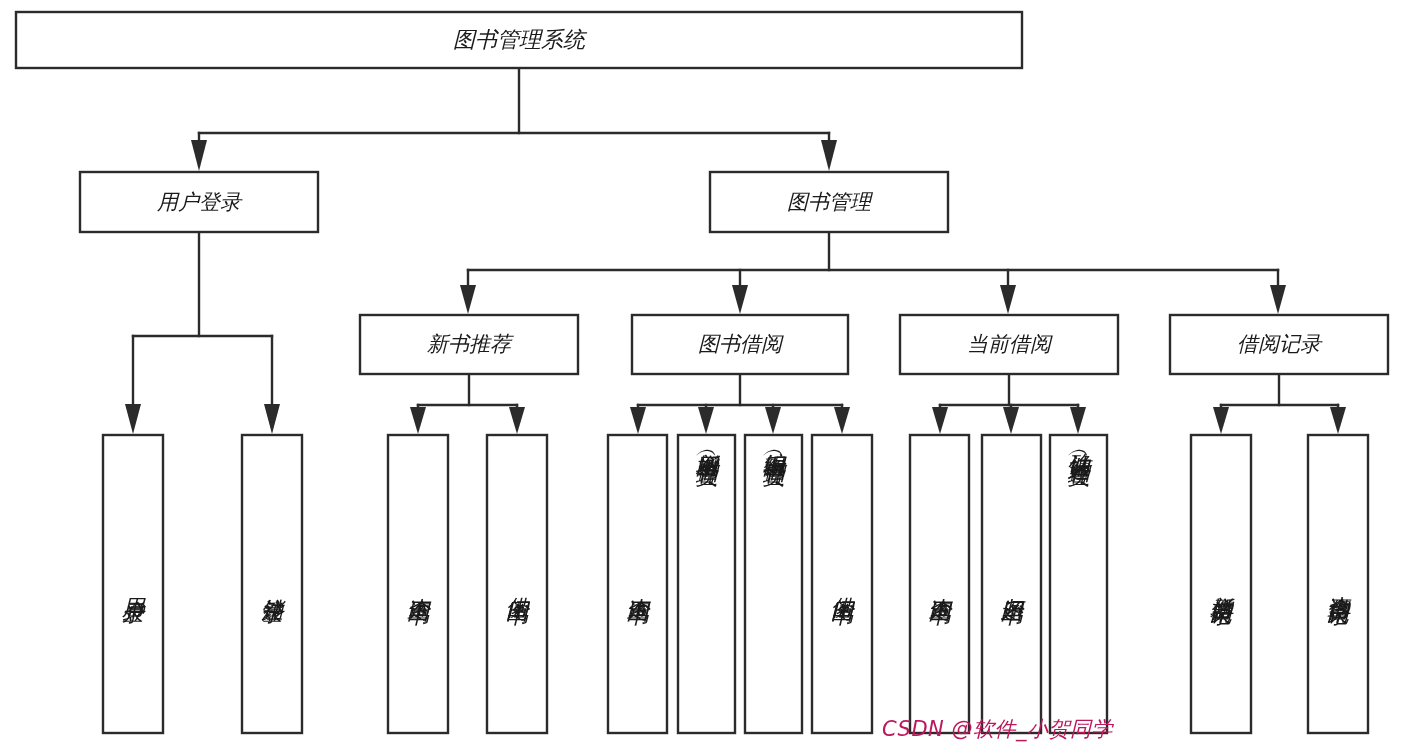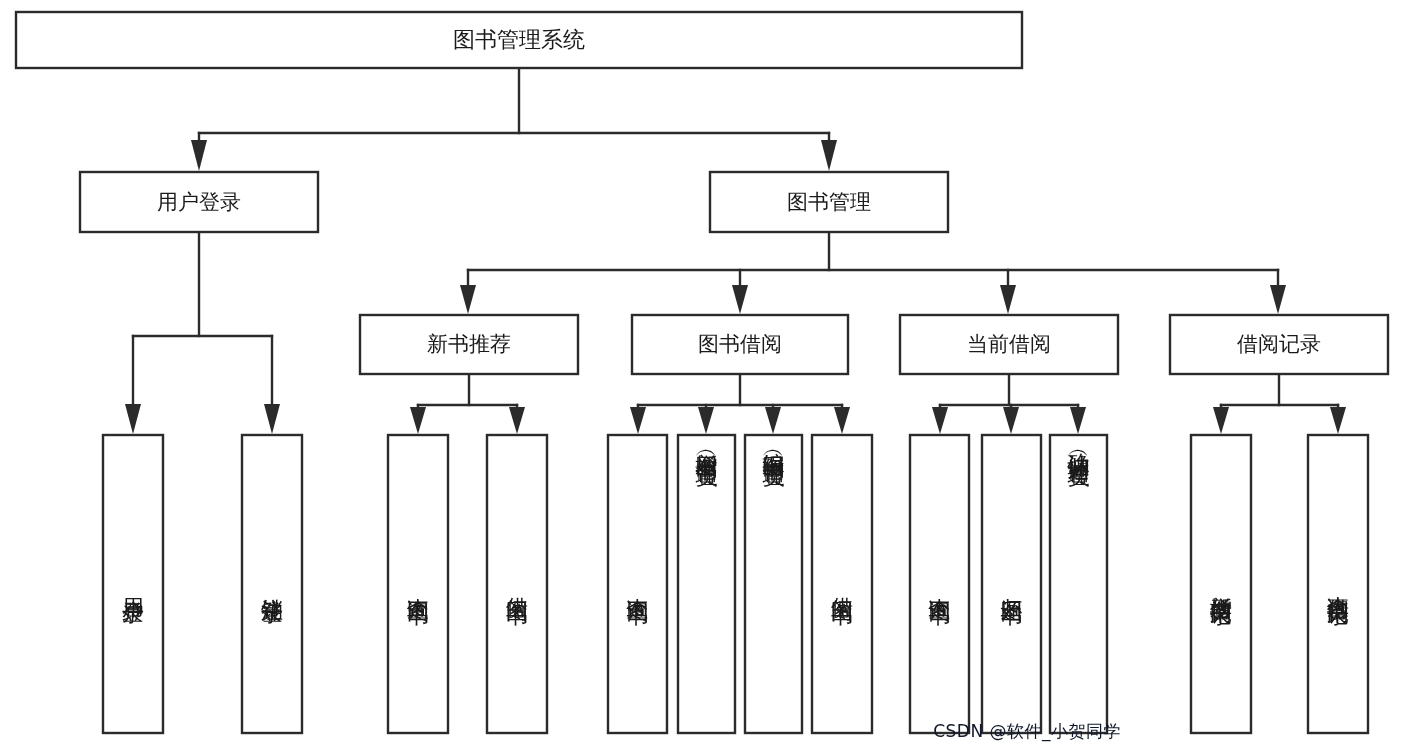--- a/index.html
+++ b/index.html
@@ -18,6 +18,7 @@
     width: 1121px;
     height: 747px;
     background: #ffffff;
+    font-style: italic;
   }
   svg.flow {
     position: absolute;

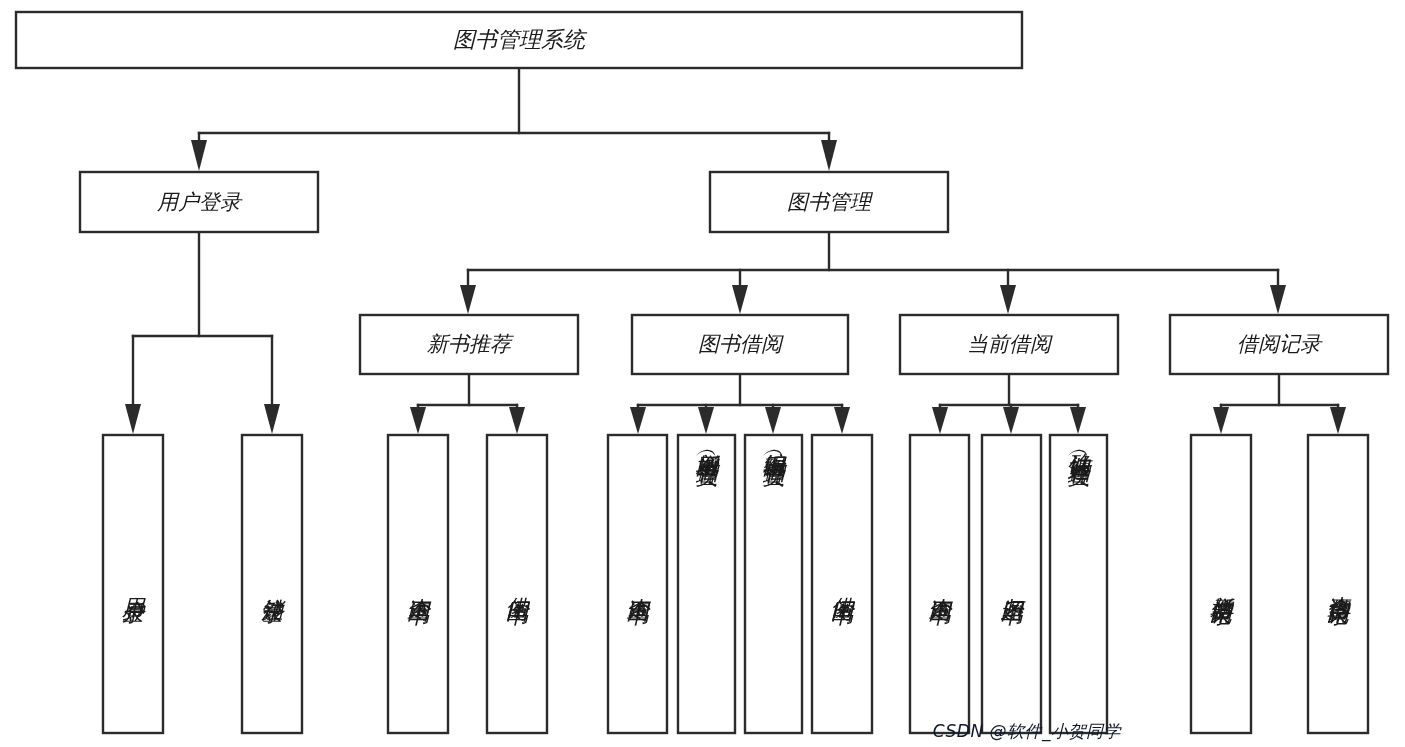--- a/index.html
+++ b/index.html
@@ -75,11 +75,11 @@
   }
   .watermark {
     position: absolute;
-    right: 0;
+    right: 8px;
     bottom: 4px;
     font-family: "DejaVu Sans", "Liberation Sans", sans-serif;
-    font-size: 17px;
-    color: #0f172a;
+    font-size: 21px;
+    color: #be185d;
     white-space: nowrap;
     letter-spacing: 0.5px;
   }

